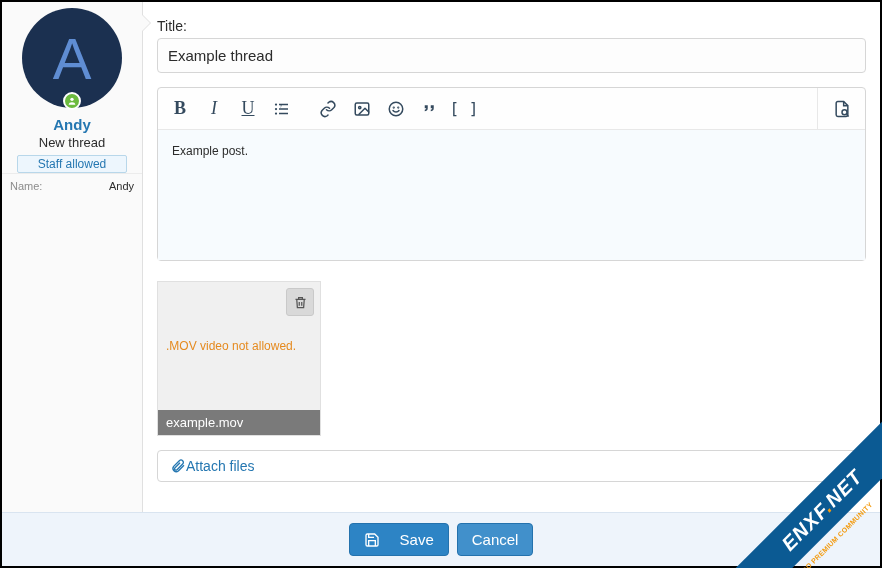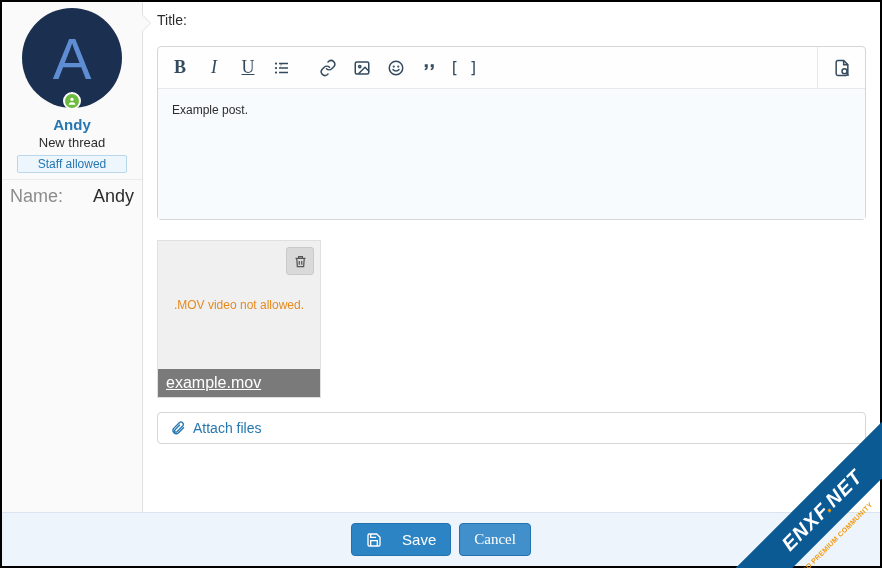--- a/index.html
+++ b/index.html
@@ -18,7 +18,7 @@
 .namerow .val { color: #2c2c2c; }
 .arrow { position: absolute; top: 12px; right: -9px; width: 0; height: 0; border-top: 9px solid transparent; border-bottom: 9px solid transparent; border-left: 9px solid #e0e0e0; }
 .arrow::after { content: ""; position: absolute; top: -8px; left: -9px; border-top: 8px solid transparent; border-bottom: 8px solid transparent; border-left: 8px solid #fafafa; }
-.content { flex: 1; padding: 10px 14px 0; display: flex; flex-direction: column; overflow: hidden; }
+.content { flex: 1; padding: 16px 14px 0; display: flex; flex-direction: column; overflow: hidden; }
 .title-lbl { font-size: 14px; margin-bottom: 4px; }
 .title-input { width: 100%; padding: 8px 10px; font-size: 15px; border: 1px solid #d6d6d6; border-radius: 4px; background: #fdfdfd; color: #2c2c2c; }
 .editor { margin-top: 14px; border: 1px solid #d6d6d6; border-radius: 4px; background: #fefefe; }

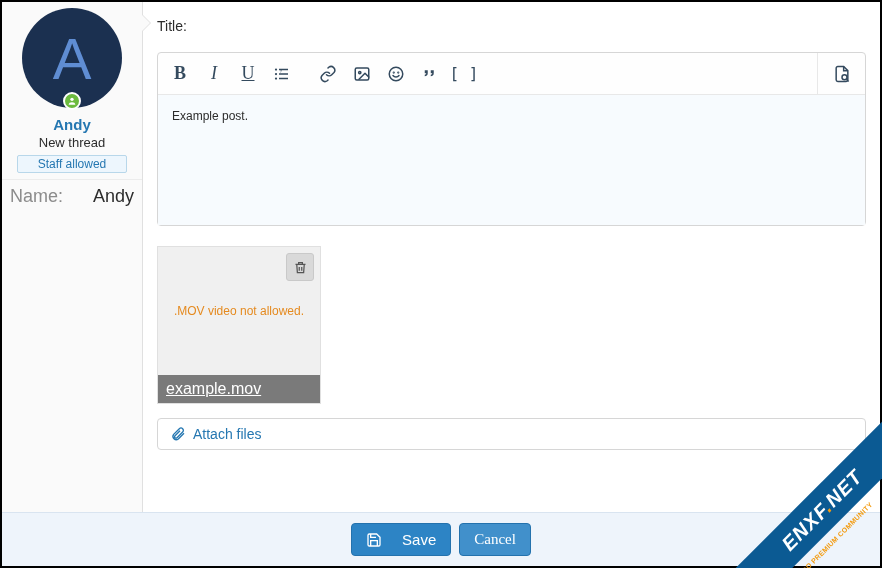--- a/index.html
+++ b/index.html
@@ -77,6 +77,7 @@
 
     <div class="content">
       <div class="title-lbl">Title:</div>
+      <input class="title-input" value="Example thread" style="">
 
       <div class="editor">
         <div class="toolbar">

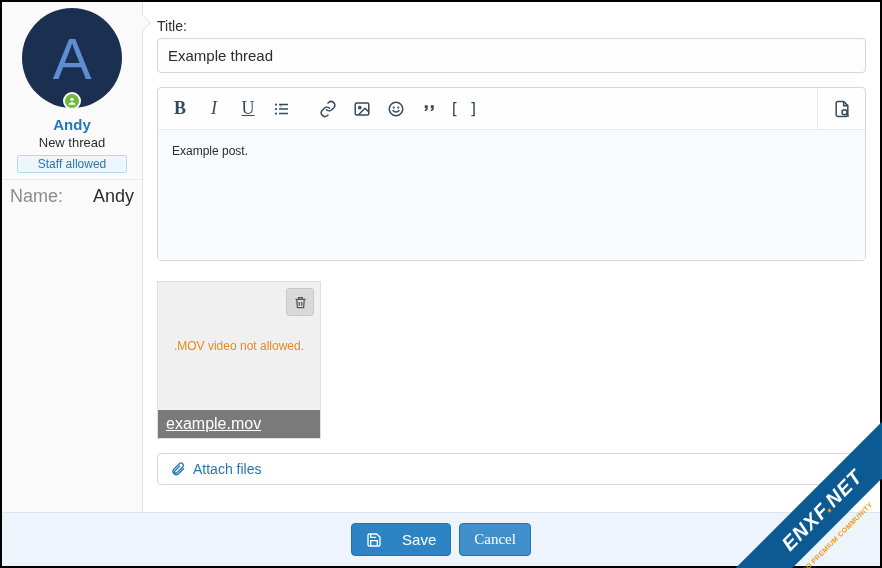--- a/index.html
+++ b/index.html
@@ -13,7 +13,7 @@
 .username { color: #2577b1; font-weight: 700; font-size: 15px; margin-top: 8px; }
 .rank { font-size: 13px; color: #2c2c2c; margin-top: 2px; }
 .badge { margin-top: 5px; font-size: 12px; color: #2577b1; border: 1px solid #b8d7ea; background: #edf6fd; padding: 1px 0; width: 110px; text-align: center; border-radius: 2px; }
-.namerow { display: flex; justify-content: space-between; width: 100%; padding: 6px 8px 0; font-size: 18px; border-top: 1px solid #ececec; margin-top: 6px; }
+.namerow { display: flex; justify-content: space-between; width: 100%; padding: 6px 8px 0; font-size: 11px; border-top: 1px solid #ececec; }
 .namerow .lbl { color: #8c8c8c; }
 .namerow .val { color: #2c2c2c; }
 .arrow { position: absolute; top: 12px; right: -9px; width: 0; height: 0; border-top: 9px solid transparent; border-bottom: 9px solid transparent; border-left: 9px solid #e0e0e0; }

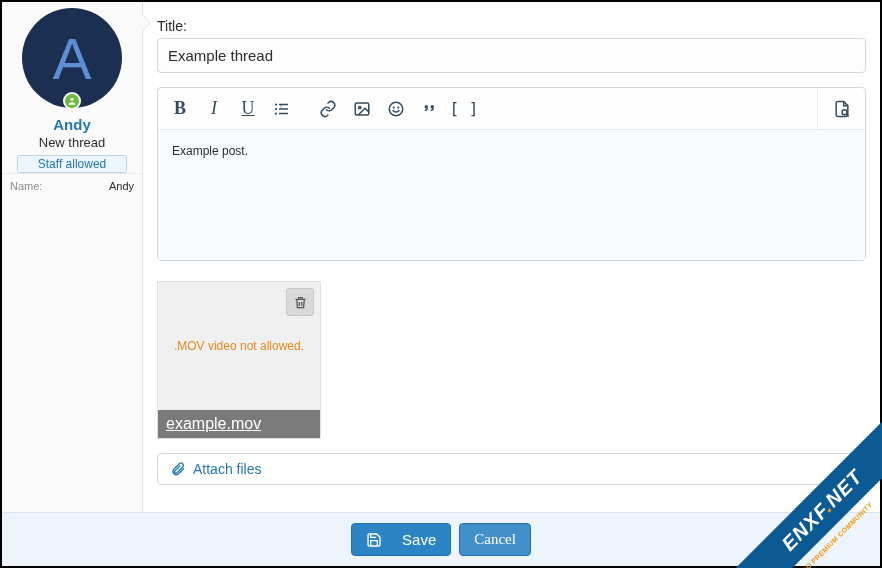--- a/index.html
+++ b/index.html
@@ -32,7 +32,7 @@
 .tb-preview svg { width: 20px; height: 20px; fill: none; stroke: #344a5e; stroke-width: 1.8; }
 .editor-body { padding: 14px 14px 70px; min-height: 130px; background: #f7fbfe; font-size: 12px; color: #2c2c2c; }
 .attachment { margin-top: 20px; width: 164px; border: 1px solid #e0e0e0; background: #f0f0f0; position: relative; }
-.att-prev { height: 128px; display: flex; align-items: center; justify-content: center; padding: 0 8px; text-align: center; }
+.att-prev { height: 128px; display: flex; align-items: center; justify-content: flex-start; padding: 0 8px; text-align: center; }
 .att-msg { color: #e58a1f; font-size: 12px; }
 .att-del { position: absolute; top: 6px; right: 6px; width: 28px; height: 28px; background: #d9d9d9; border: 1px solid #c9c9c9; border-radius: 3px; display: flex; align-items: center; justify-content: center; cursor: pointer; }
 .att-del svg { width: 15px; height: 15px; fill: none; stroke: #555; stroke-width: 2; }

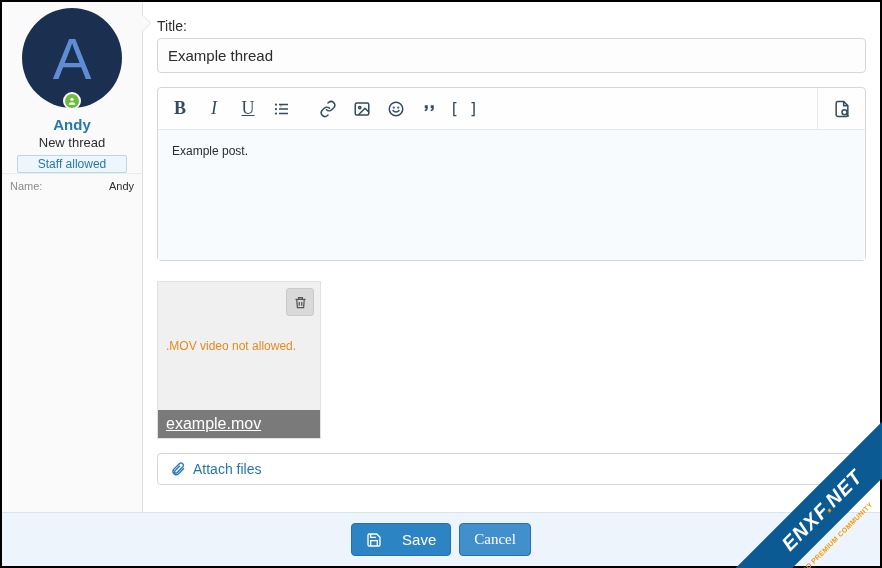--- a/index.html
+++ b/index.html
@@ -36,7 +36,7 @@
 .att-msg { color: #e58a1f; font-size: 12px; }
 .att-del { position: absolute; top: 6px; right: 6px; width: 28px; height: 28px; background: #d9d9d9; border: 1px solid #c9c9c9; border-radius: 3px; display: flex; align-items: center; justify-content: center; cursor: pointer; }
 .att-del svg { width: 15px; height: 15px; fill: none; stroke: #555; stroke-width: 2; }
-.att-name { background: #7a7a7a; color: #fff; font-size: 16px; padding: 5px 8px; text-decoration: underline; }
+.att-name { background: #7a7a7a; color: #fff; font-size: 13px; padding: 5px 8px; }
 .attach-btn { margin-top: 14px; display: inline-flex; align-items: center; gap: 7px; border: 1px solid #d6d6d6; border-radius: 4px; padding: 7px 12px; color: #2577b1; font-size: 14px; cursor: pointer; background: #fff; }
 .attach-btn svg { width: 16px; height: 16px; fill: none; stroke: #2577b1; stroke-width: 2; }
 .footer { background: #eef4fb; border-top: 1px solid #d9e4f0; padding: 10px 0; display: flex; justify-content: center; gap: 8px; }

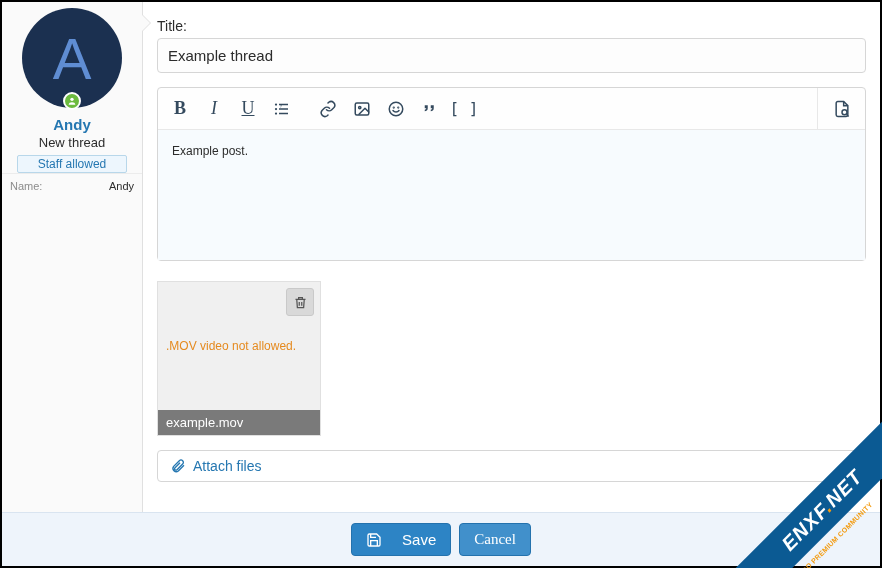--- a/index.html
+++ b/index.html
@@ -37,7 +37,7 @@
 .att-del { position: absolute; top: 6px; right: 6px; width: 28px; height: 28px; background: #d9d9d9; border: 1px solid #c9c9c9; border-radius: 3px; display: flex; align-items: center; justify-content: center; cursor: pointer; }
 .att-del svg { width: 15px; height: 15px; fill: none; stroke: #555; stroke-width: 2; }
 .att-name { background: #7a7a7a; color: #fff; font-size: 13px; padding: 5px 8px; }
-.attach-btn { margin-top: 14px; display: inline-flex; align-items: center; gap: 7px; border: 1px solid #d6d6d6; border-radius: 4px; padding: 7px 12px; color: #2577b1; font-size: 14px; cursor: pointer; background: #fff; }
+.attach-btn { margin-top: 14px; display: inline-flex; align-items: center; border: 1px solid #d6d6d6; border-radius: 4px; padding: 7px 12px; color: #2577b1; font-size: 14px; cursor: pointer; background: #fff; }
 .attach-btn svg { width: 16px; height: 16px; fill: none; stroke: #2577b1; stroke-width: 2; }
 .footer { background: #eef4fb; border-top: 1px solid #d9e4f0; padding: 10px 0; display: flex; justify-content: center; gap: 8px; }
 .btn { padding: 7px 14px; border-radius: 4px; font-size: 15px; cursor: pointer; border: 1px solid transparent; display: inline-flex; align-items: center; gap: 20px; }

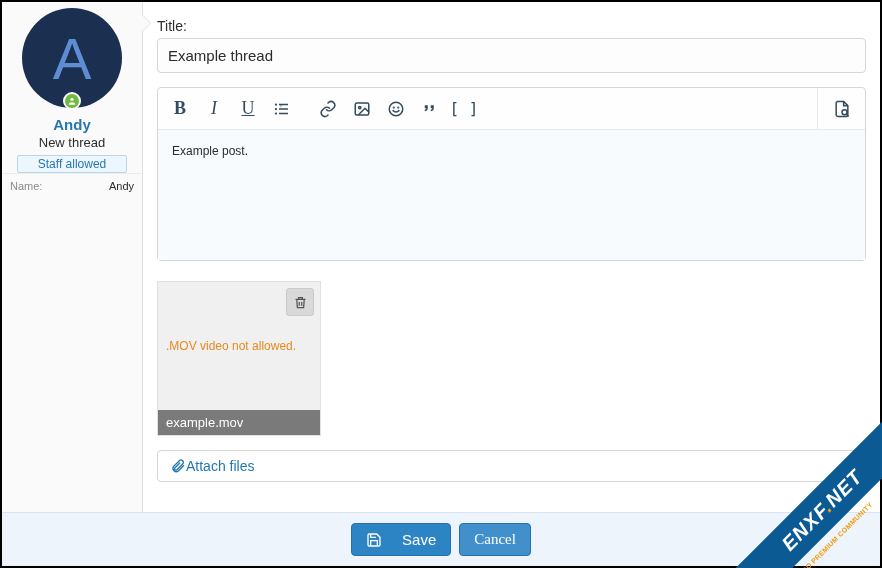--- a/index.html
+++ b/index.html
@@ -43,7 +43,7 @@
 .btn { padding: 7px 14px; border-radius: 4px; font-size: 15px; cursor: pointer; border: 1px solid transparent; display: inline-flex; align-items: center; gap: 20px; }
 .btn-primary { background: #2d84c5; color: #fff; border-color: #2472ad; }
 .btn-primary svg { width: 16px; height: 16px; fill: none; stroke: #fff; stroke-width: 2; }
-.btn-secondary { background: #4190cb; color: #fff; border-color: #2472ad; font-family: Liberation Serif, serif; }
+.btn-secondary { background: #4190cb; color: #fff; border-color: #2472ad; }
 .watermark { position: absolute; bottom: 0; right: 0; width: 160px; height: 160px; overflow: hidden; pointer-events: none; }
 .watermark-band { position: absolute; width: 260px; height: 40px; background: #0b5a93; transform: rotate(-45deg); right: -70px; bottom: 38px; display: flex; align-items: center; justify-content: center; }
 .watermark-text { color: #fff; font-weight: 900; font-style: italic; font-size: 20px; letter-spacing: 1px; }

